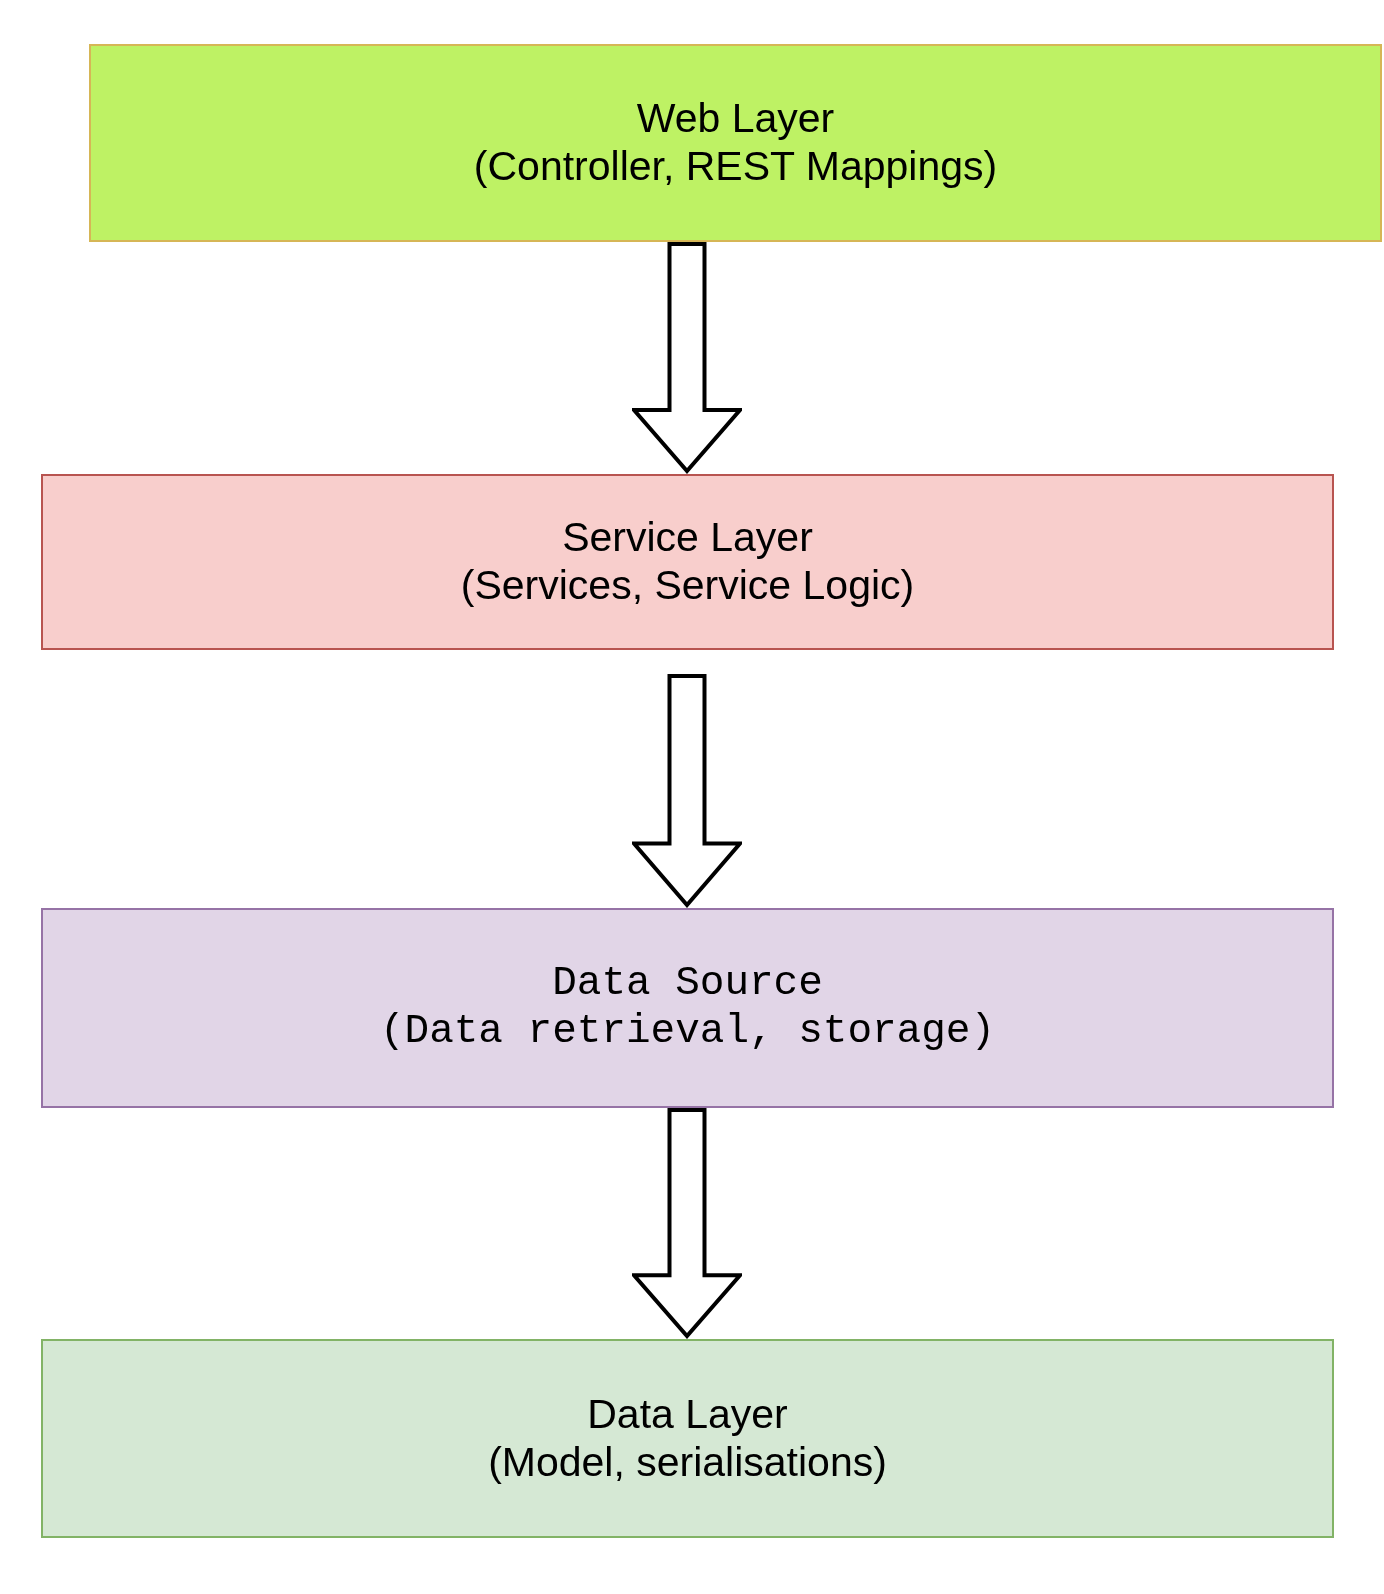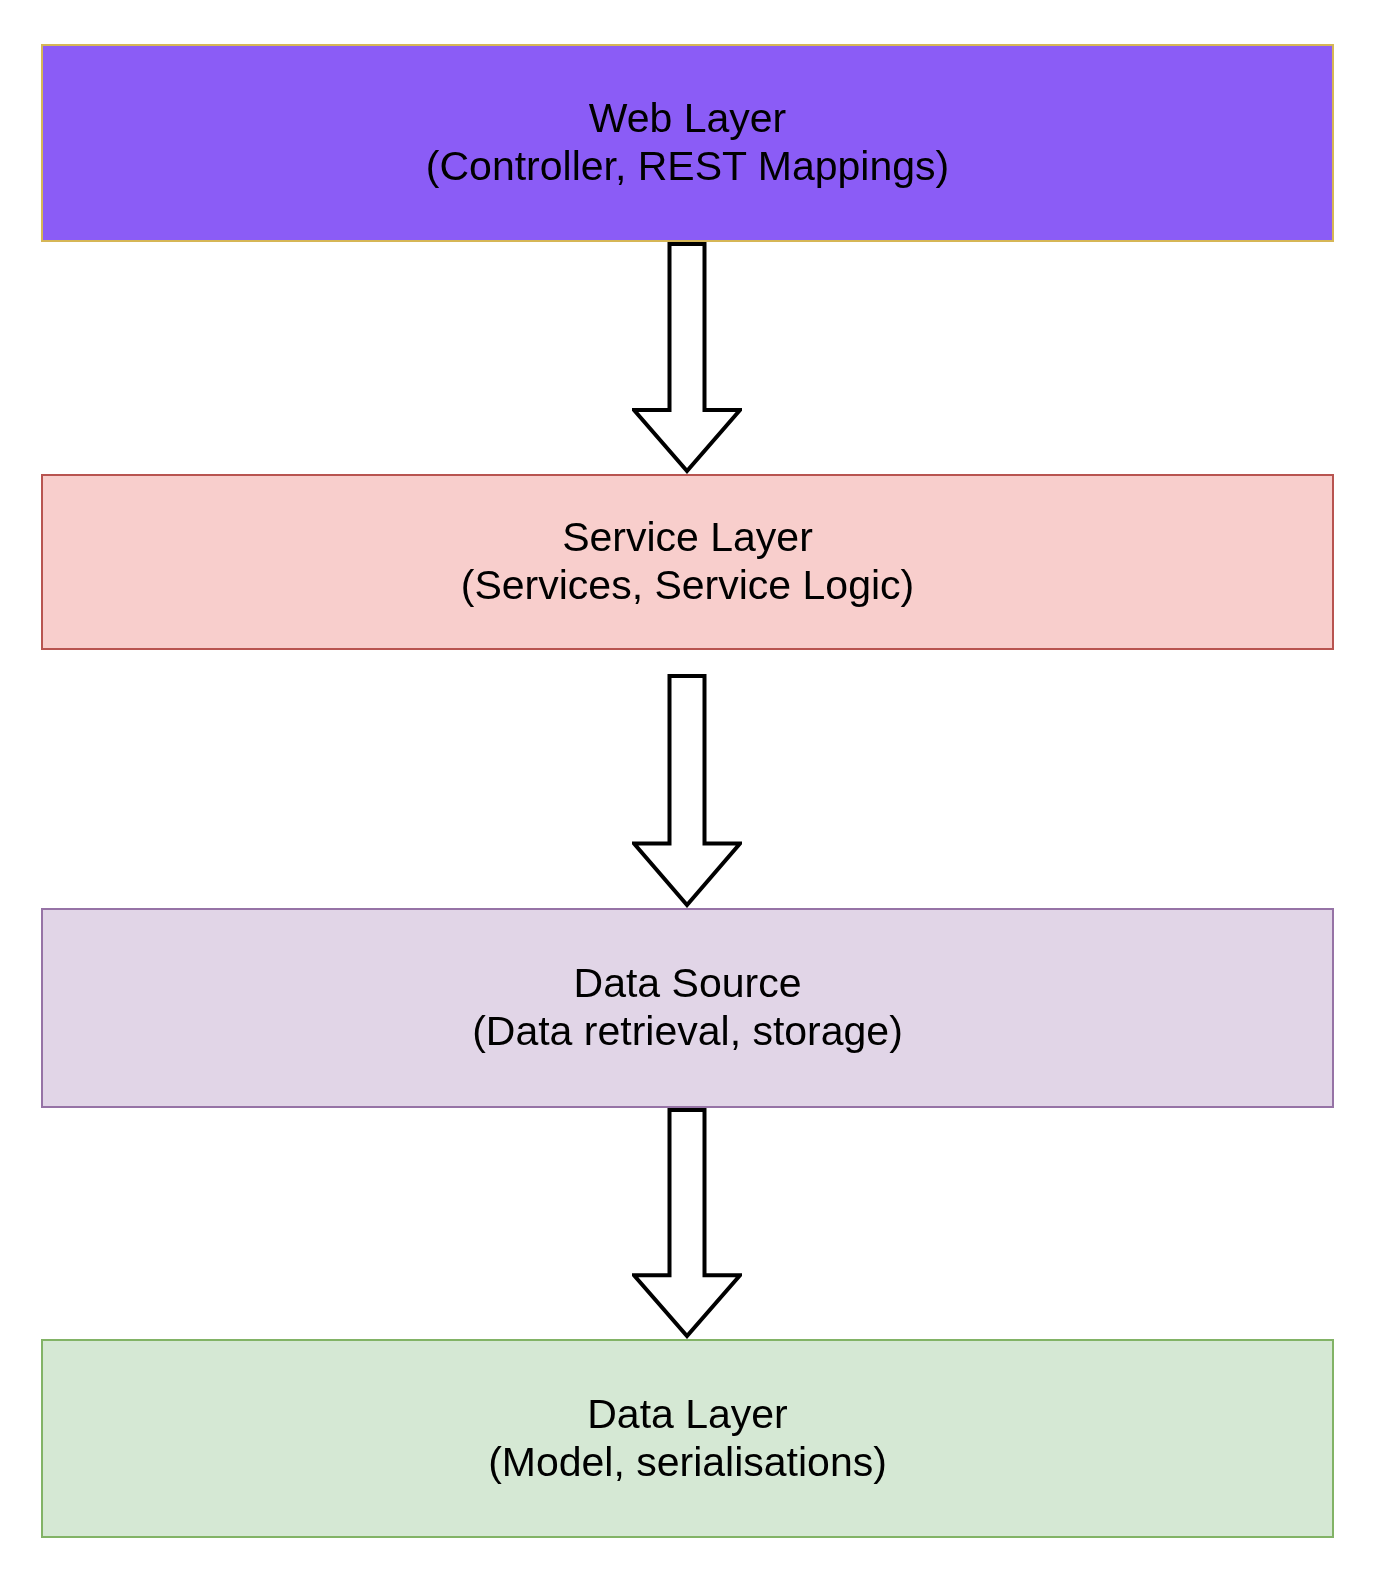--- a/index.html
+++ b/index.html
@@ -60,7 +60,7 @@
 
 <div class="diagram">
 
-  <div class="layer-box layer-web" style="background-color: #8b5cf6; border-color: rgb(214, 182, 86); color: rgb(0, 0, 0);">
+  <div class="layer-box layer-web" style="background-color: #bef264; border-color: rgb(214, 182, 86); color: rgb(0, 0, 0); margin-left: 48px;">
     <div class="layer-title">Web Layer</div>
     <div class="layer-subtitle">(Controller, REST Mappings)</div>
   </div>

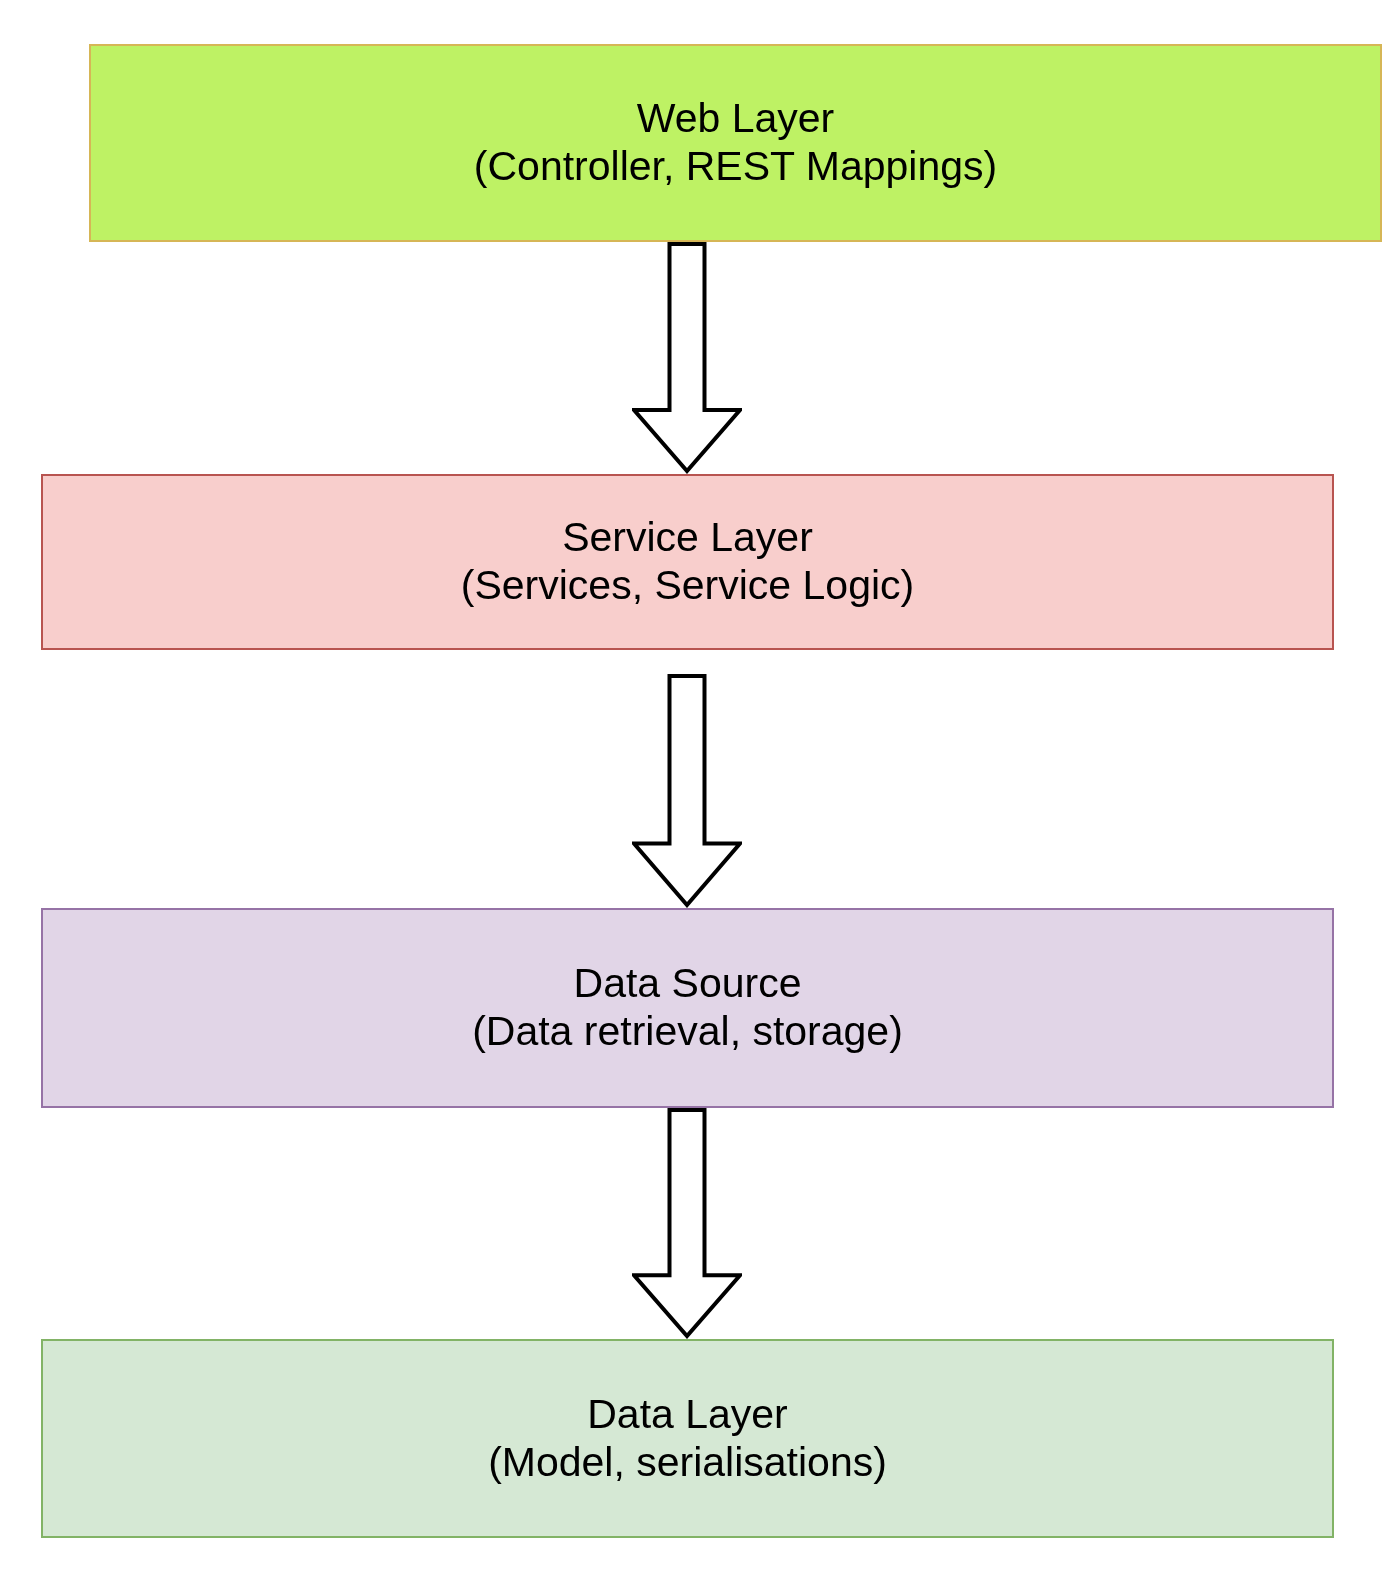--- a/index.html
+++ b/index.html
@@ -32,7 +32,7 @@
   }
   .layer-web        { top: 44px;   height: 198px; }
   .layer-service    { top: 474px;  height: 176px; }
-  .layer-datasource { top: 908px;  height: 200px; }
+  .layer-datasource { top: 908px;  height: 200px; font-family: Liberation Mono, monospace; }
   .layer-datalayer  { top: 1339px; height: 199px; }
 
   .layer-title, .layer-subtitle {

